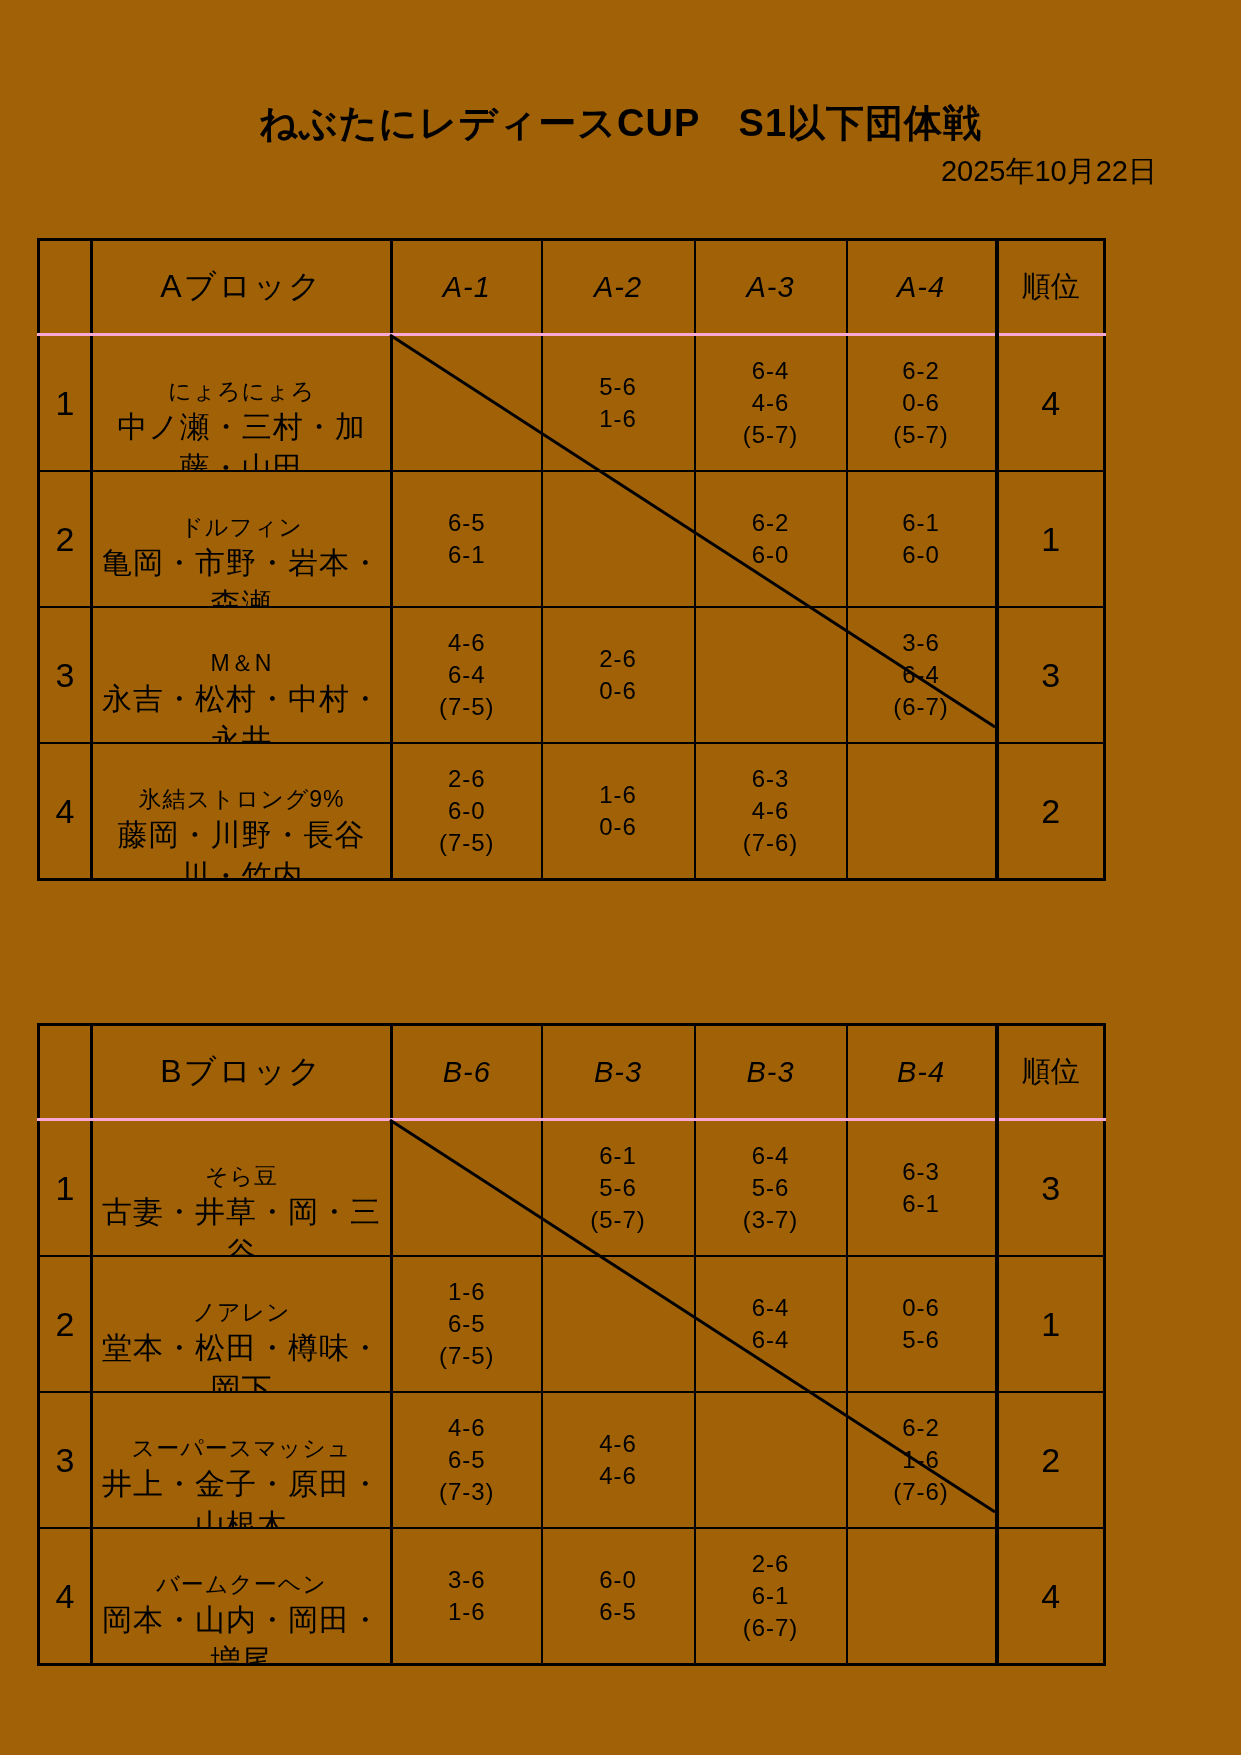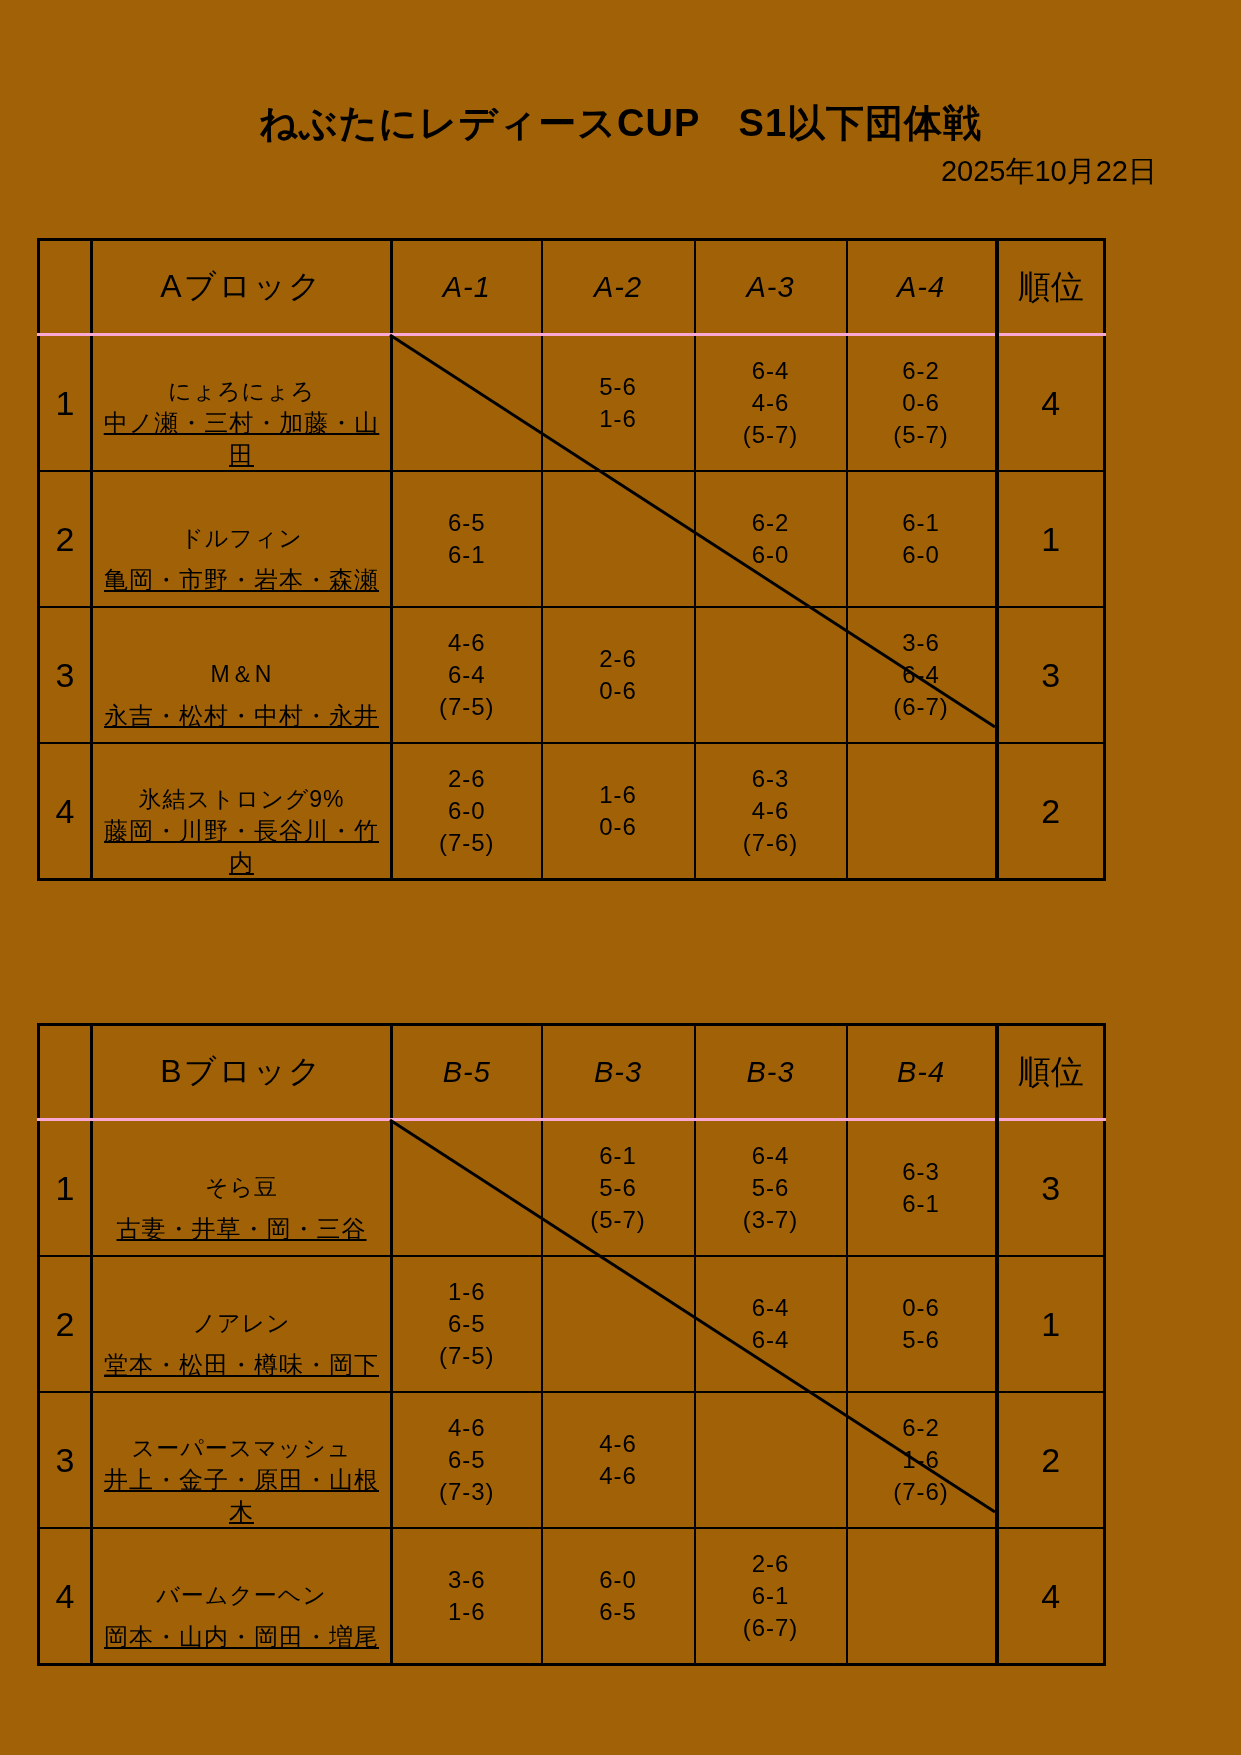--- a/index.html
+++ b/index.html
@@ -32,7 +32,7 @@
   td.rankv,th.rank{border-left:4px solid #000 !important;}
   th.block{font-size:32px;font-weight:600;letter-spacing:2px;}
   th.match{font-size:29px;letter-spacing:1px;font-style:italic;}
-  th.rank{font-size:33px;font-weight:600;}
+  th.rank{font-size:29px;font-weight:600;}
   td.num{font-size:34px;}
   td.rankv{font-size:34px;}
   .cellfill{height:94px;display:flex;flex-direction:column;justify-content:space-evenly;align-items:center;margin-top:40px;}

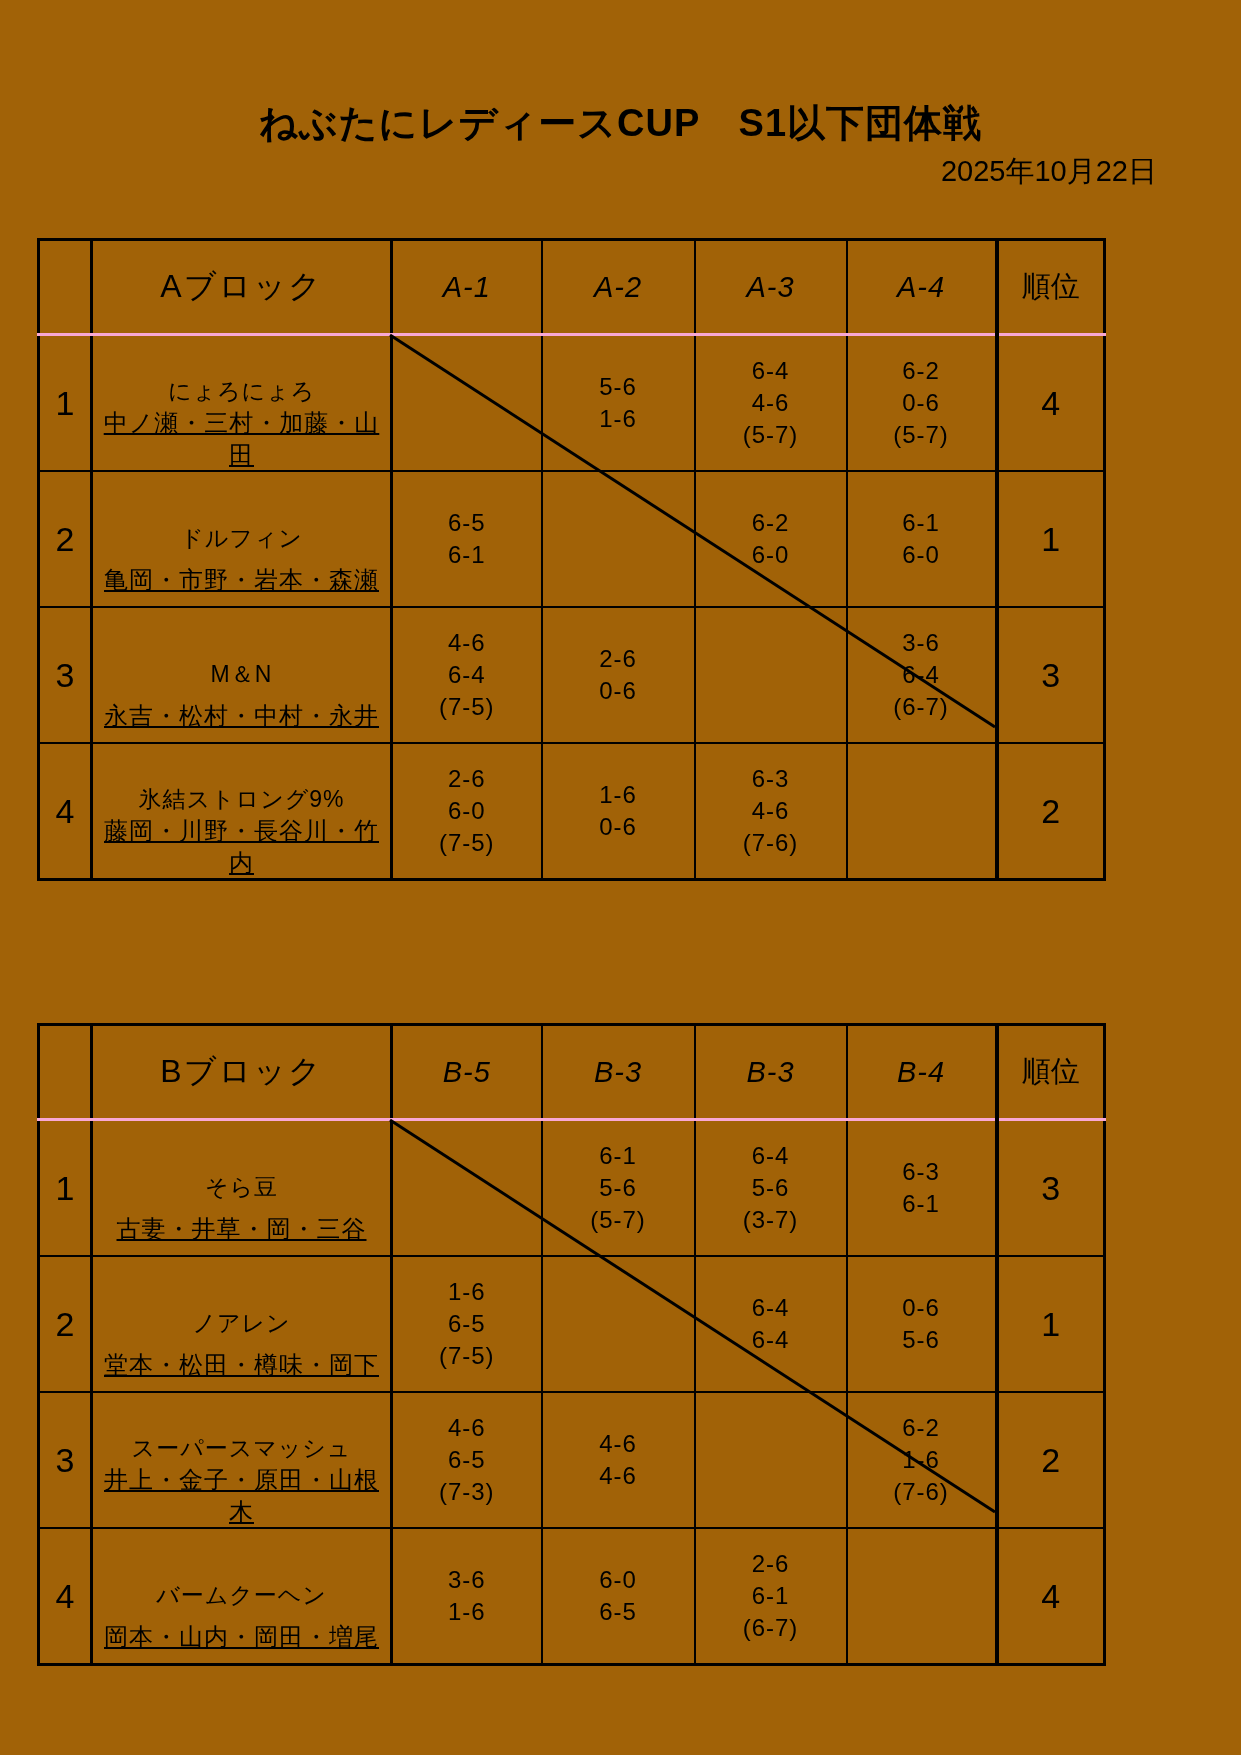--- a/index.html
+++ b/index.html
@@ -37,7 +37,7 @@
   td.rankv{font-size:34px;}
   .cellfill{height:94px;display:flex;flex-direction:column;justify-content:space-evenly;align-items:center;margin-top:40px;}
   .team-name{font-size:23px;letter-spacing:1px;}
-  .team-players{font-size:24px;letter-spacing:1px;text-decoration:underline;}
+  .team-players{font-size:30px;letter-spacing:1px;}
   .score-line{font-size:24px;line-height:32px;letter-spacing:1px;}
   td.diag{background:transparent;}
   svg.diag-overlay{position:absolute;left:0;top:0;pointer-events:none;}

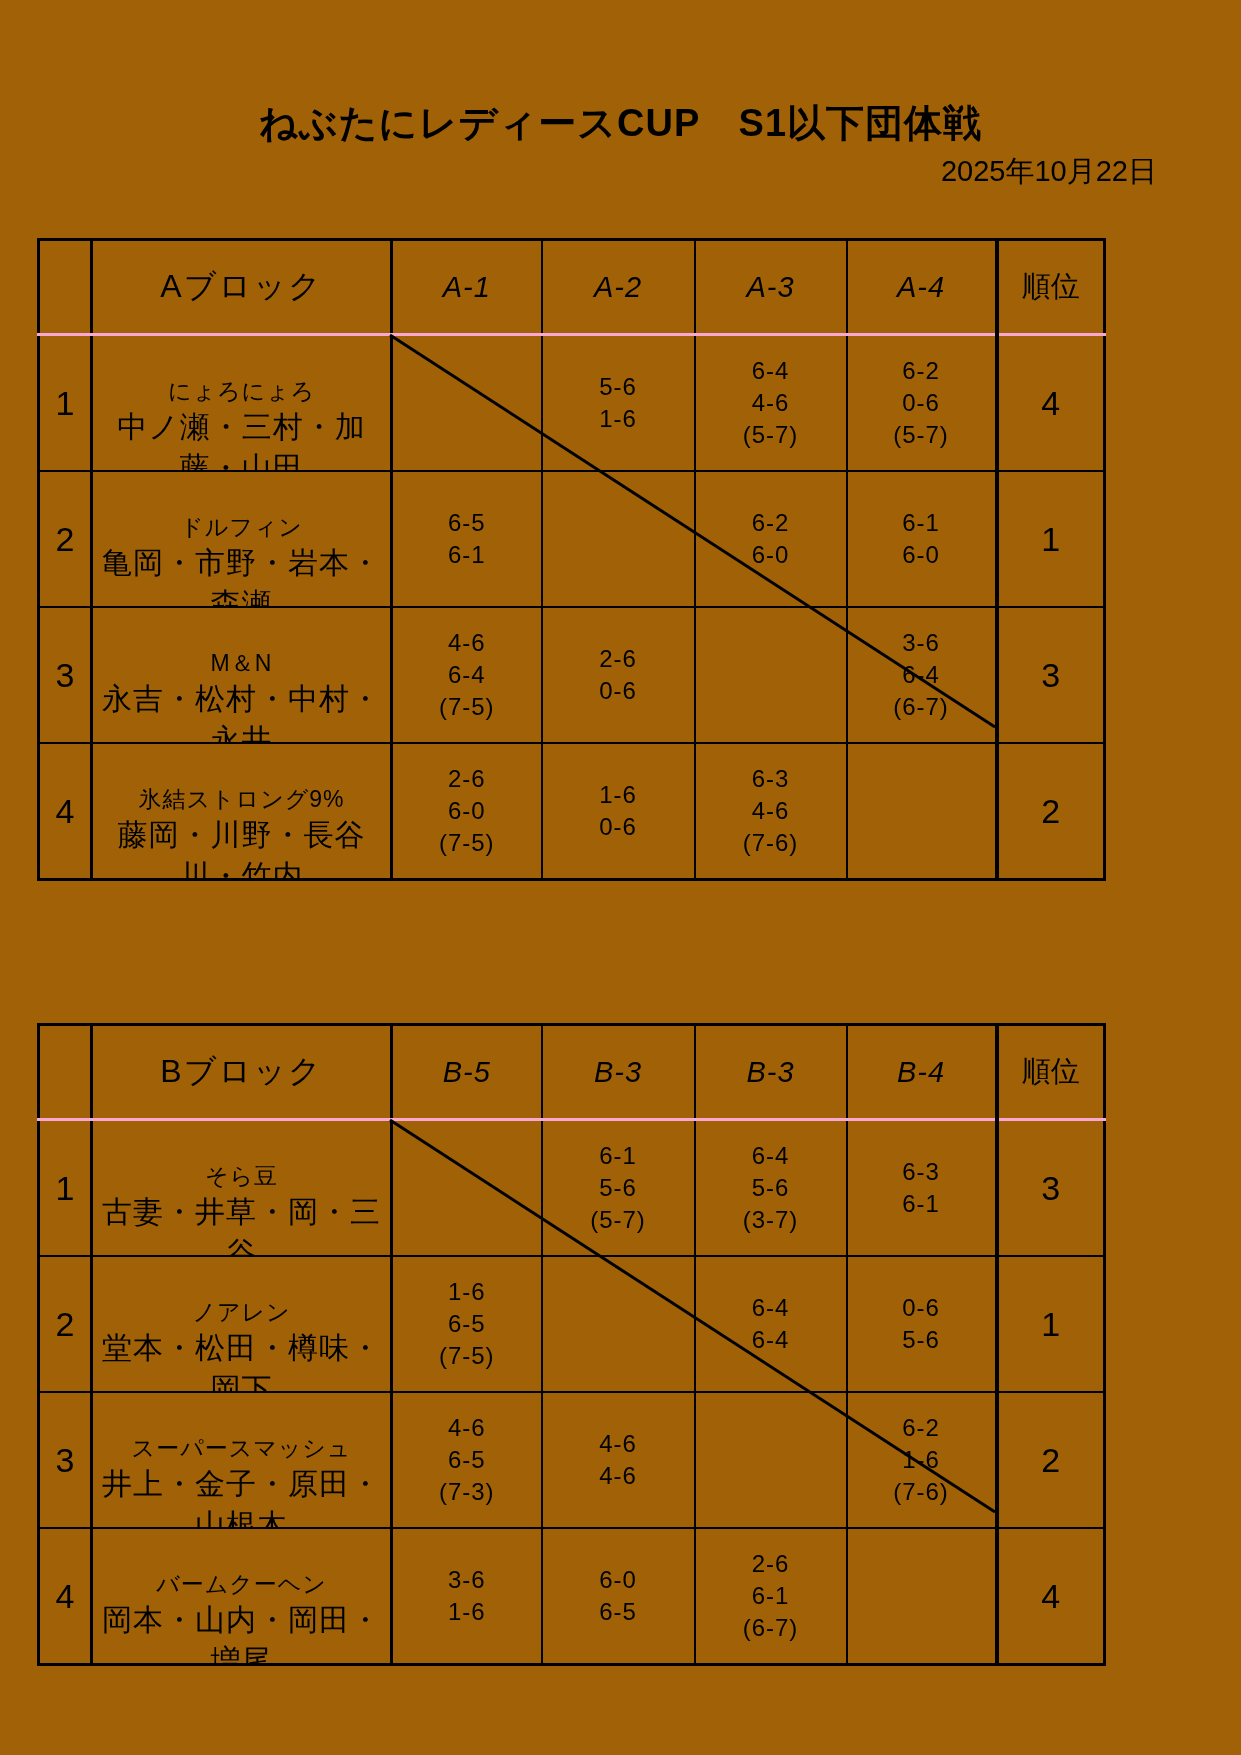--- a/index.html
+++ b/index.html
@@ -191,7 +191,7 @@
           <tr>
             <th class="corner"></th>
             <th class="block">Bブロック</th>
-            <th class="match">B-5</th>
+            <th class="match">B-6</th>
             <th class="match">B-3</th>
             <th class="match">B-3</th>
             <th class="match">B-4</th>

